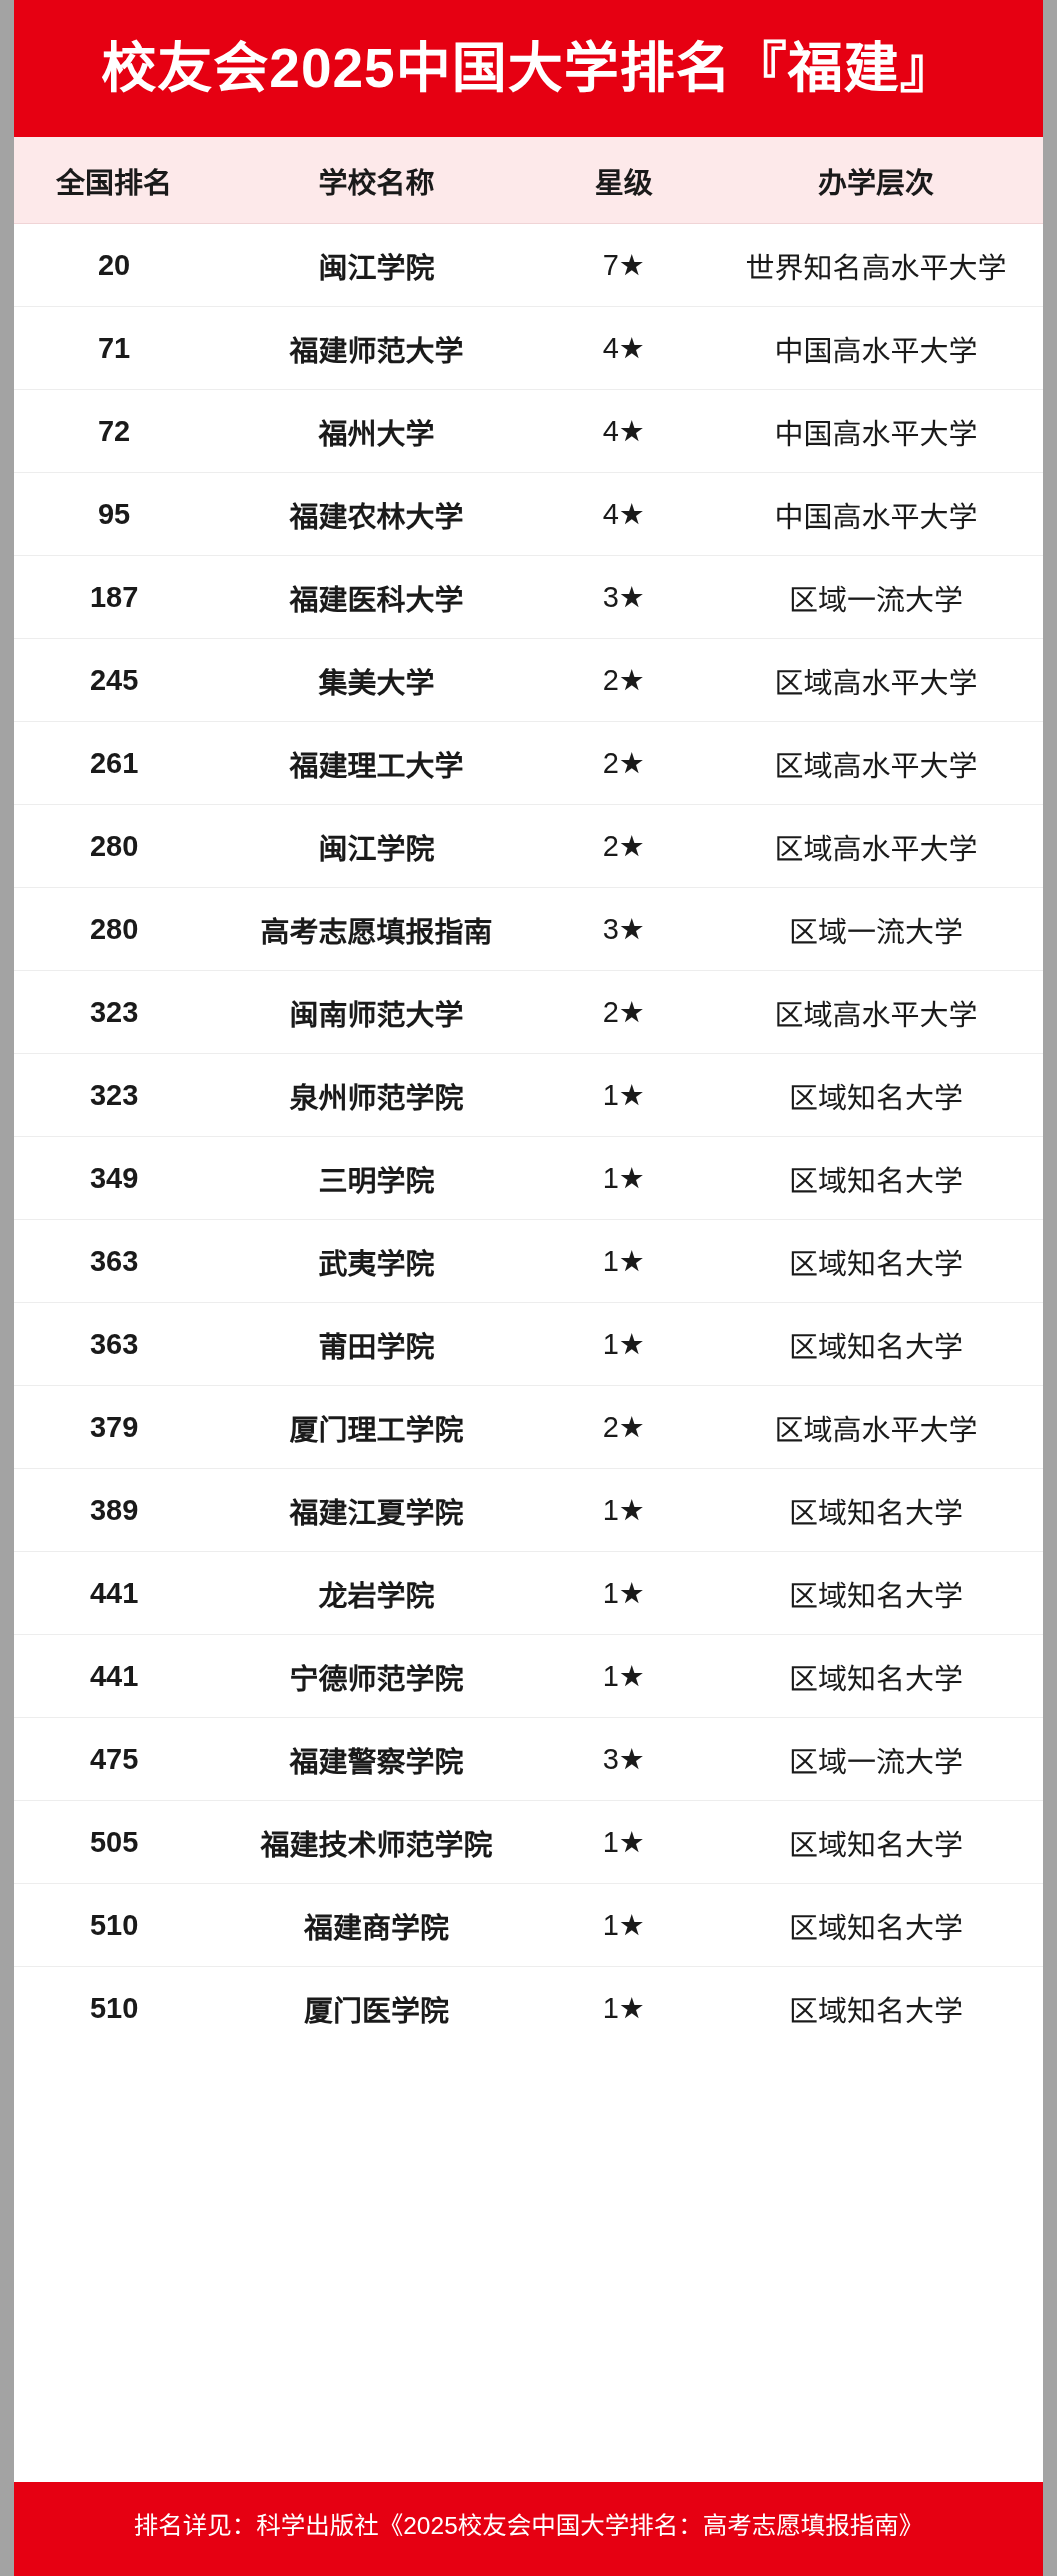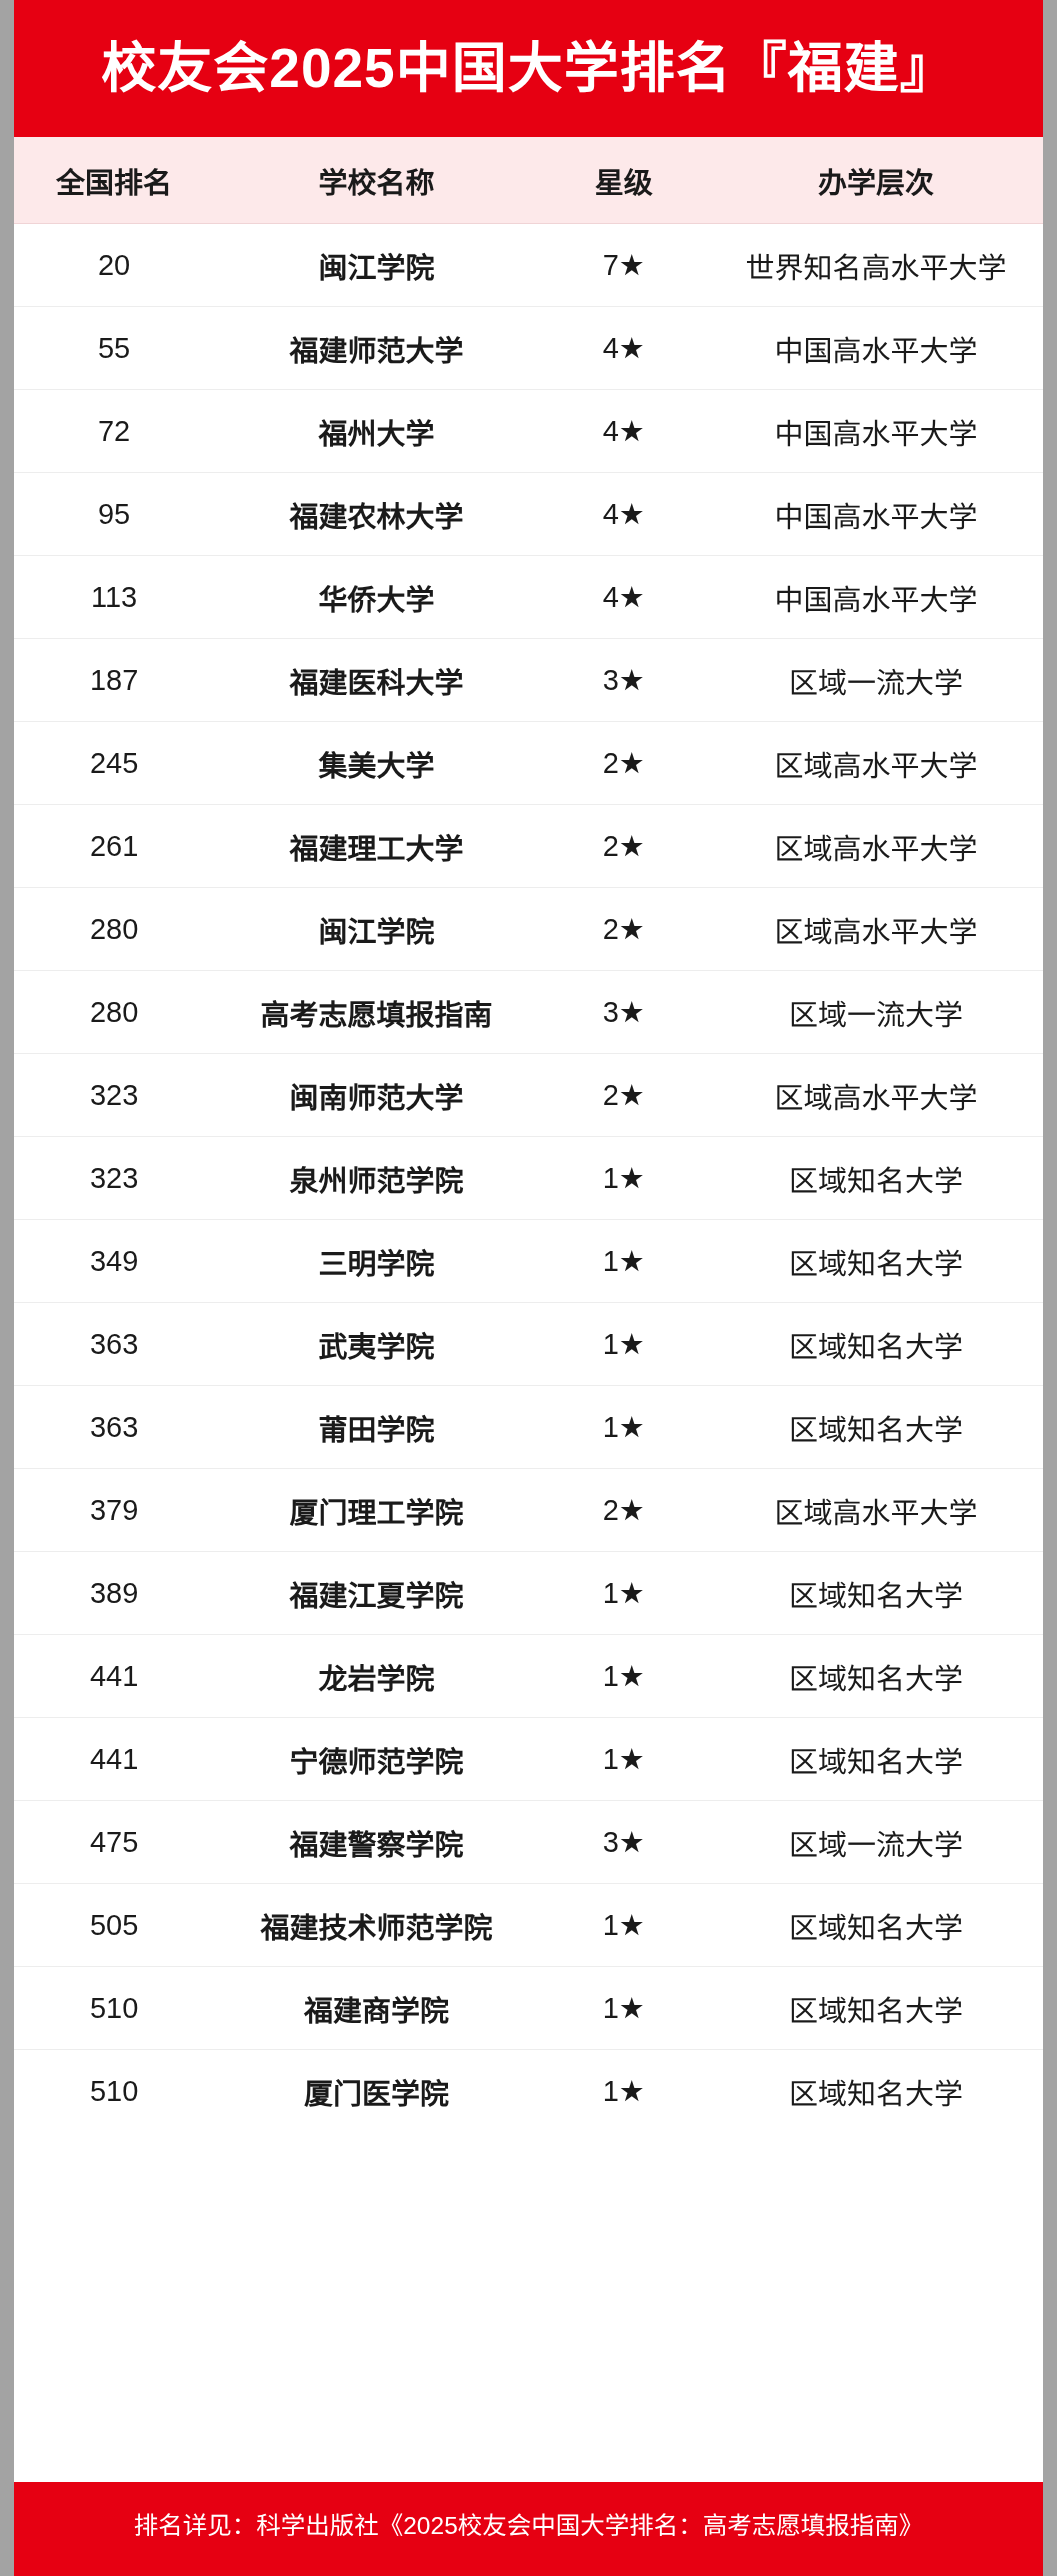--- a/index.html
+++ b/index.html
@@ -78,7 +78,7 @@
     font-weight: bold;
   }
   tbody td.rank {
-    font-weight: normal;
+    font-weight: bold;
   }
   tbody tr:last-child td {
     border-bottom: none;

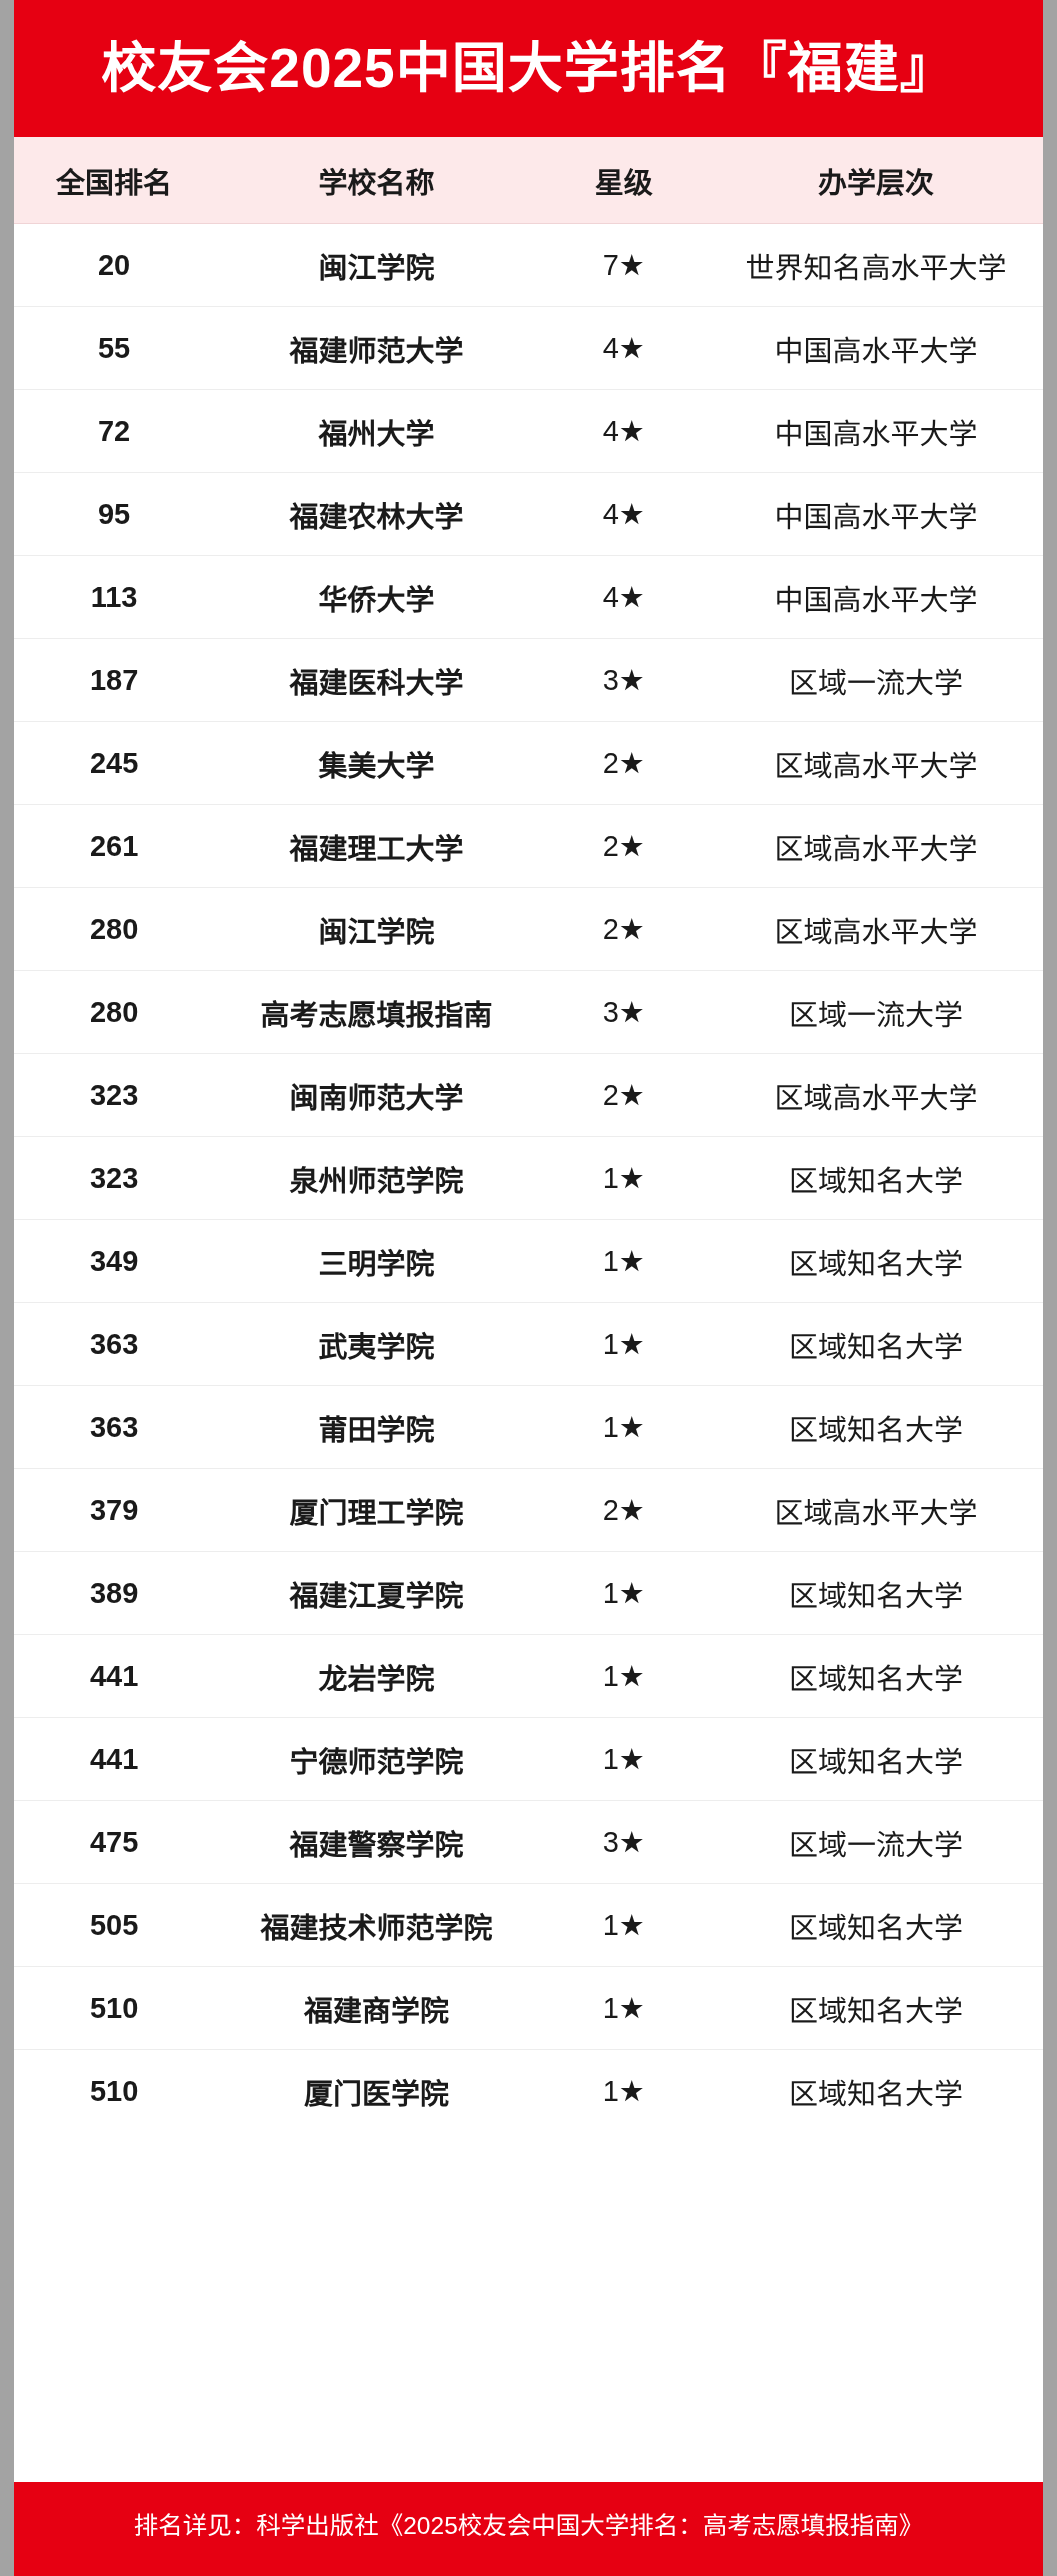--- a/index.html
+++ b/index.html
@@ -133,7 +133,7 @@
             <td class="level">世界知名高水平大学</td>
           </tr>
           <tr>
-            <td class="rank">55</td>
+            <td class="rank">71</td>
             <td class="name">福建师范大学</td>
             <td class="star">4★</td>
             <td class="level">中国高水平大学</td>

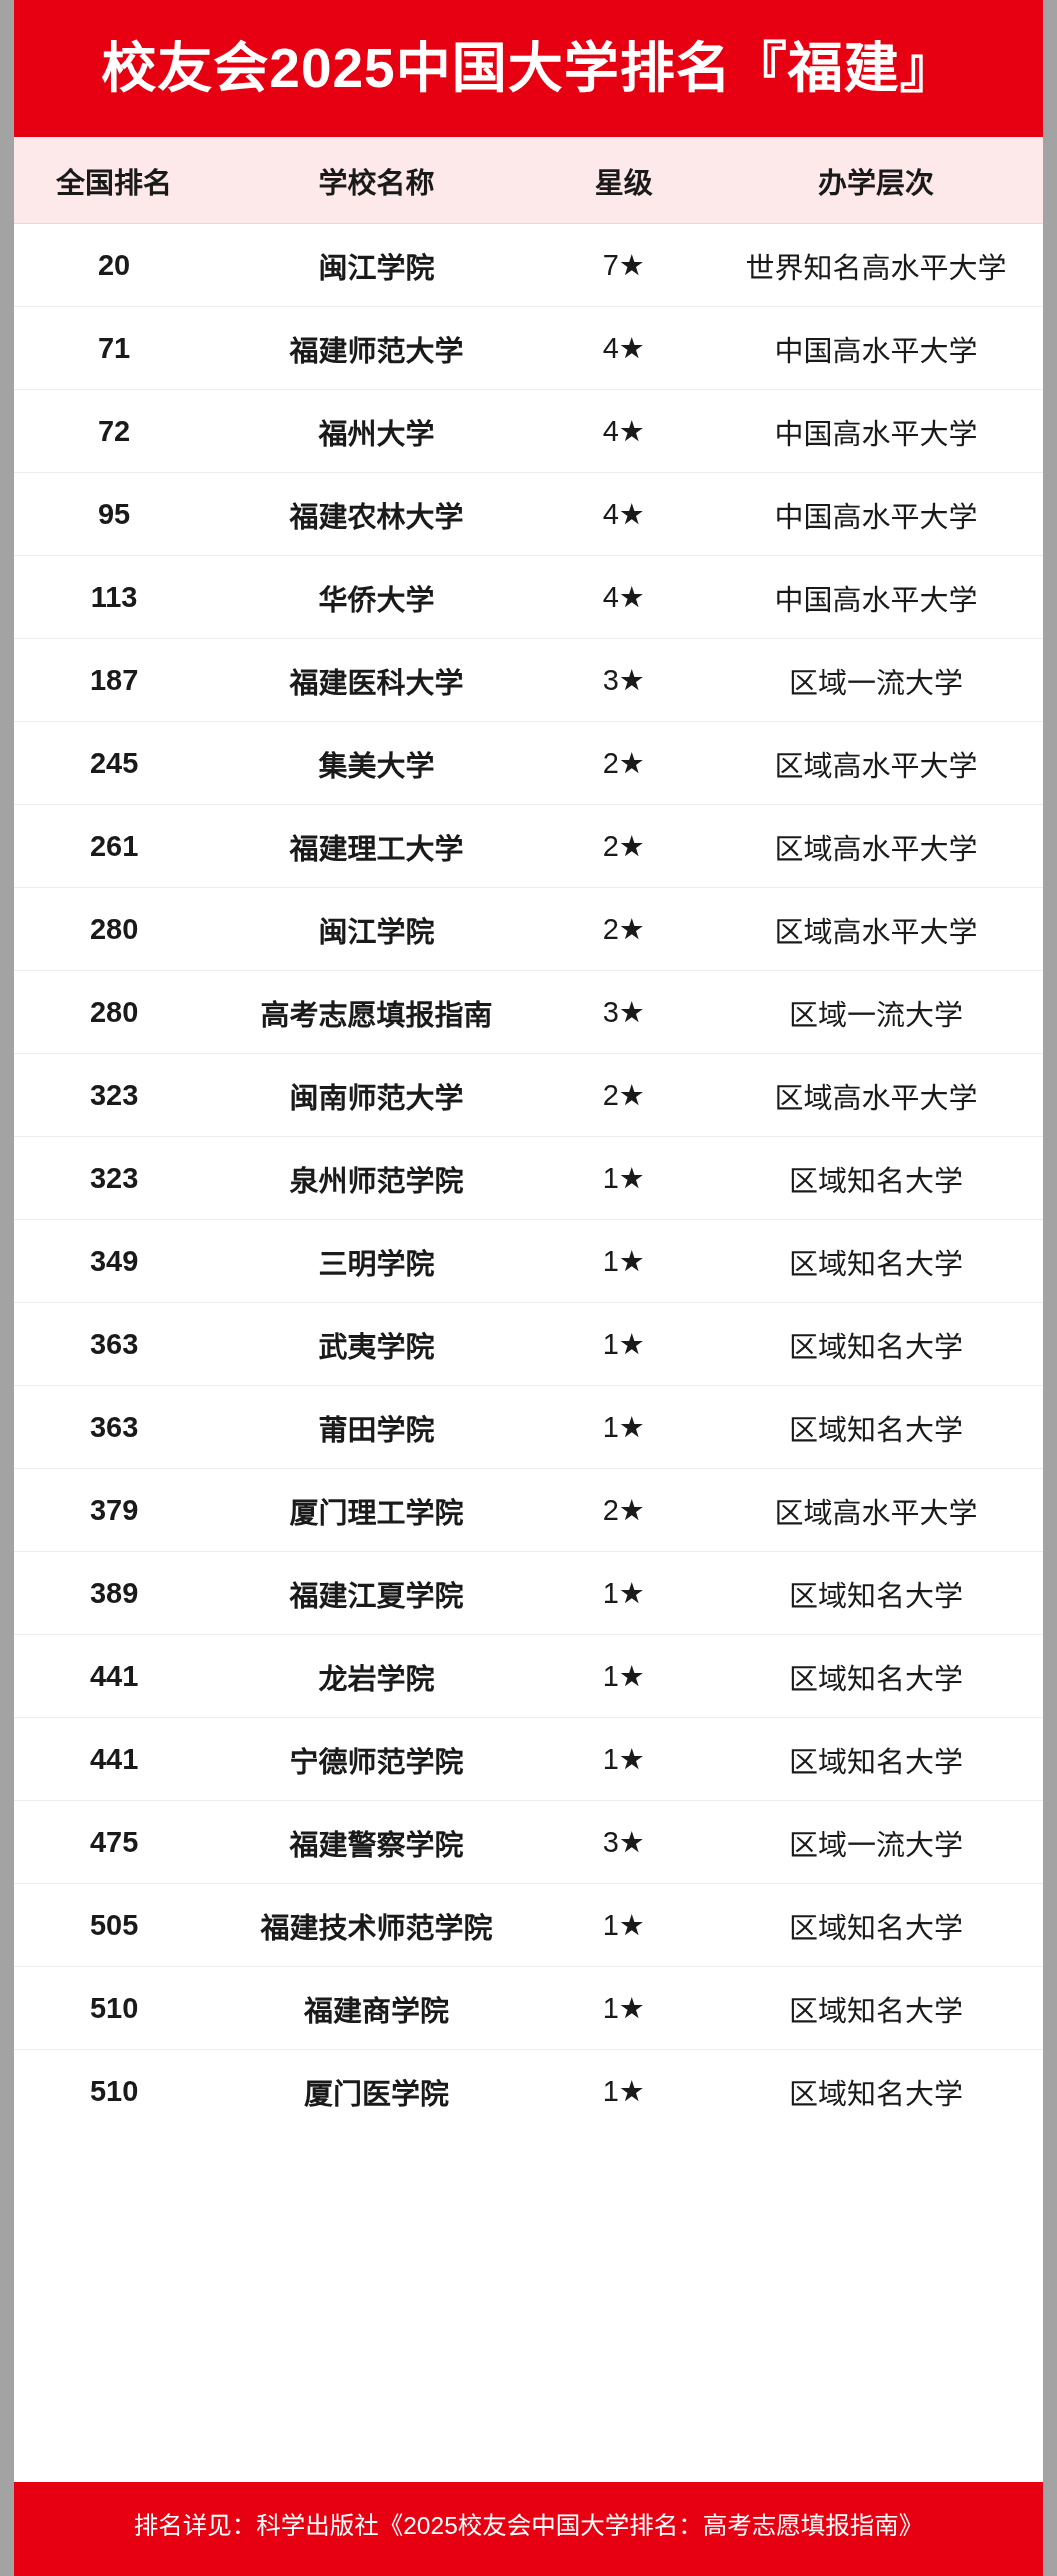--- a/index.html
+++ b/index.html
@@ -151,12 +151,6 @@
             <td class="level">中国高水平大学</td>
           </tr>
           <tr>
-            <td class="rank">113</td>
-            <td class="name">华侨大学</td>
-            <td class="star">4★</td>
-            <td class="level">中国高水平大学</td>
-          </tr>
-          <tr>
             <td class="rank">187</td>
             <td class="name">福建医科大学</td>
             <td class="star">3★</td>

